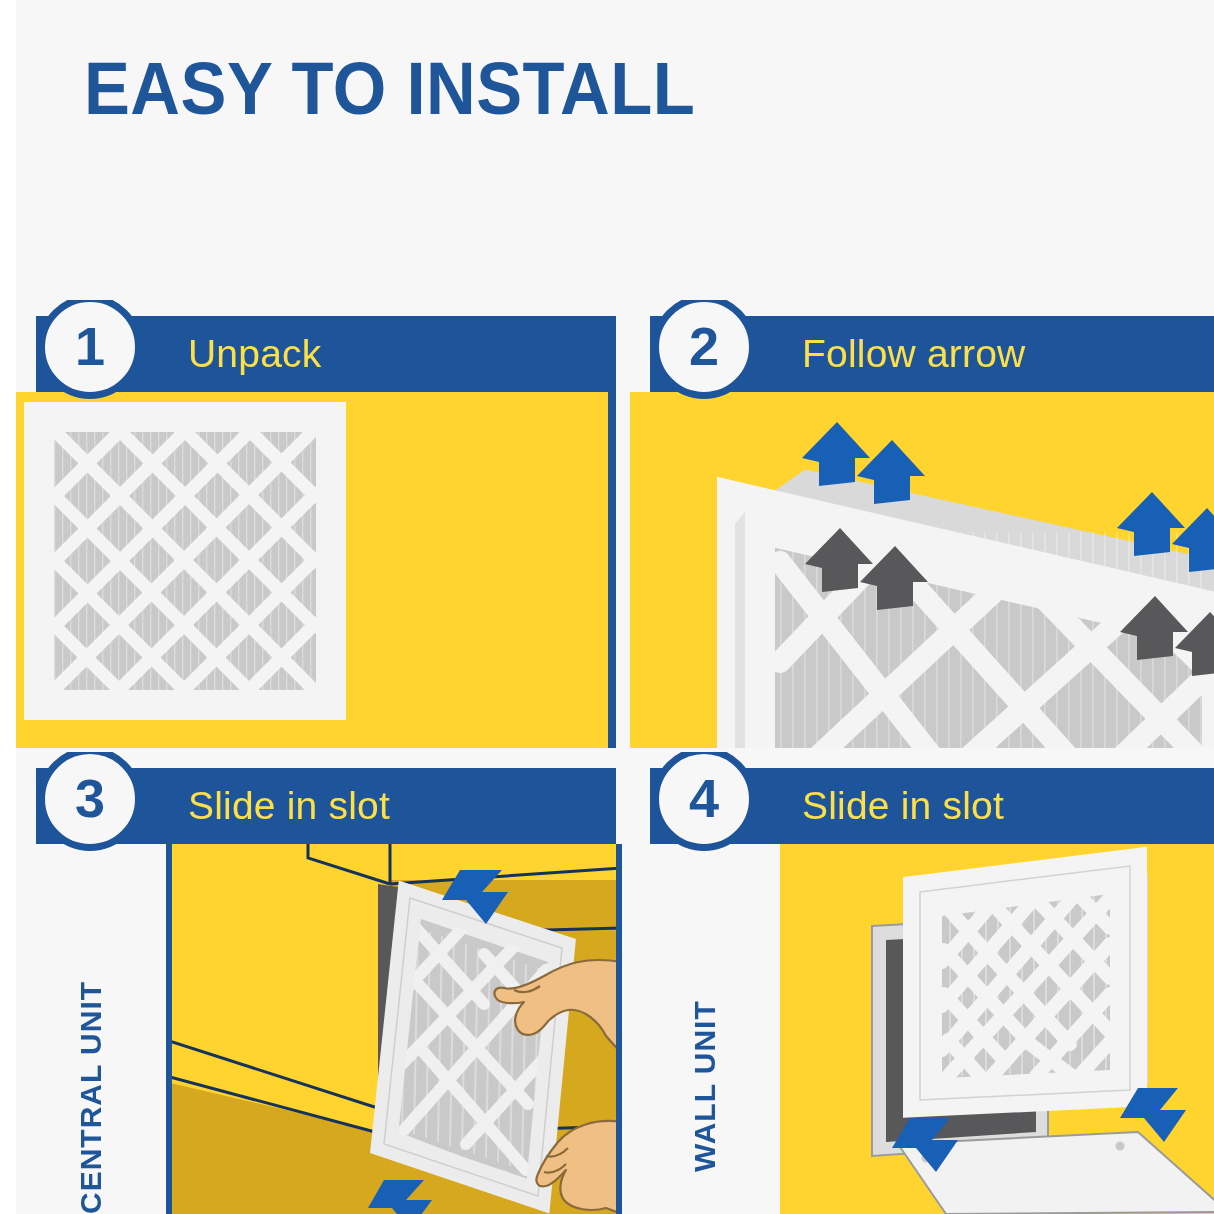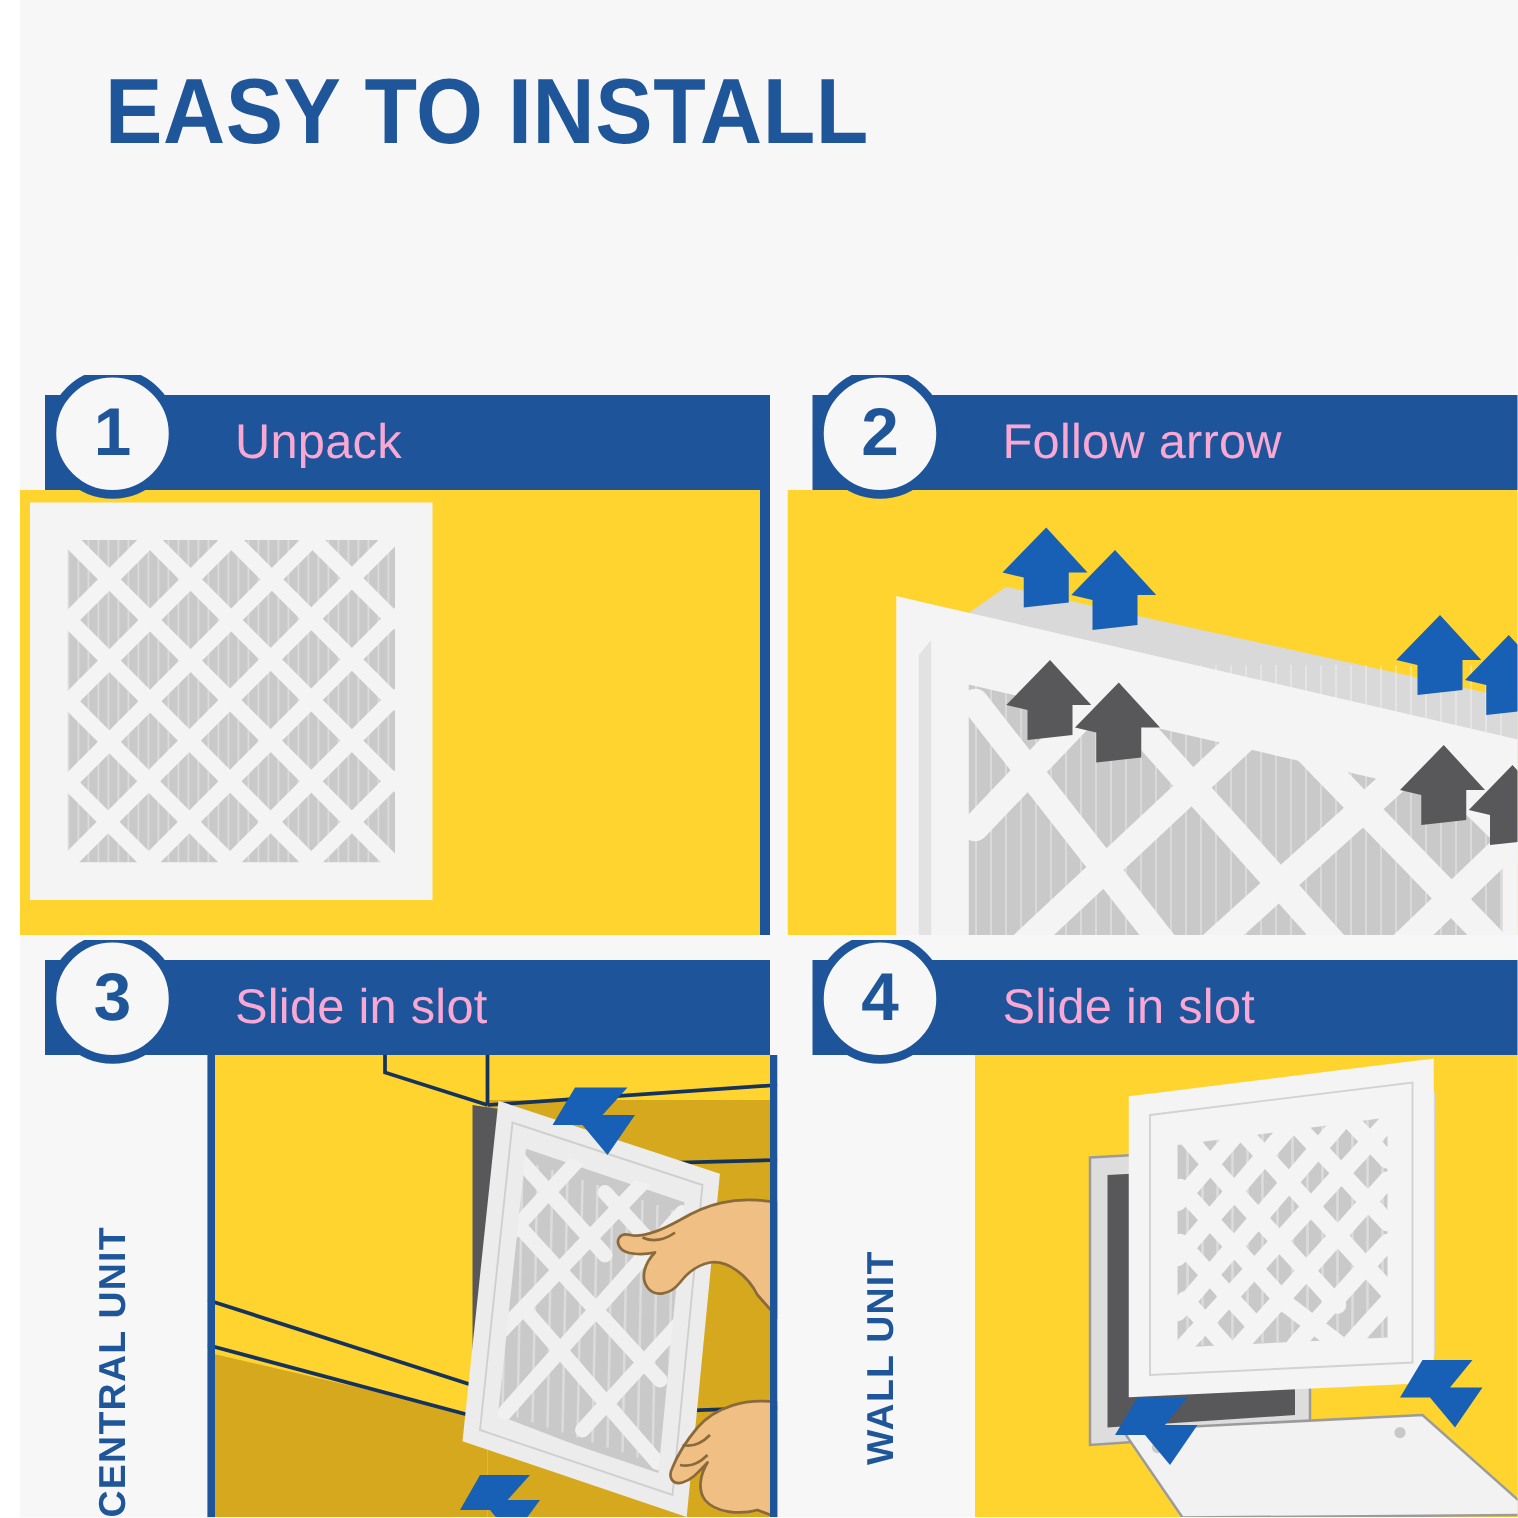--- a/index.html
+++ b/index.html
@@ -55,7 +55,7 @@
     left: 152px;
     top: 50%;
     transform: translateY(-50%);
-    color: #f9a8d4;
+    color: #fde047;
     font-size: 39px;
     font-weight: normal;
     letter-spacing: 0.2px;

